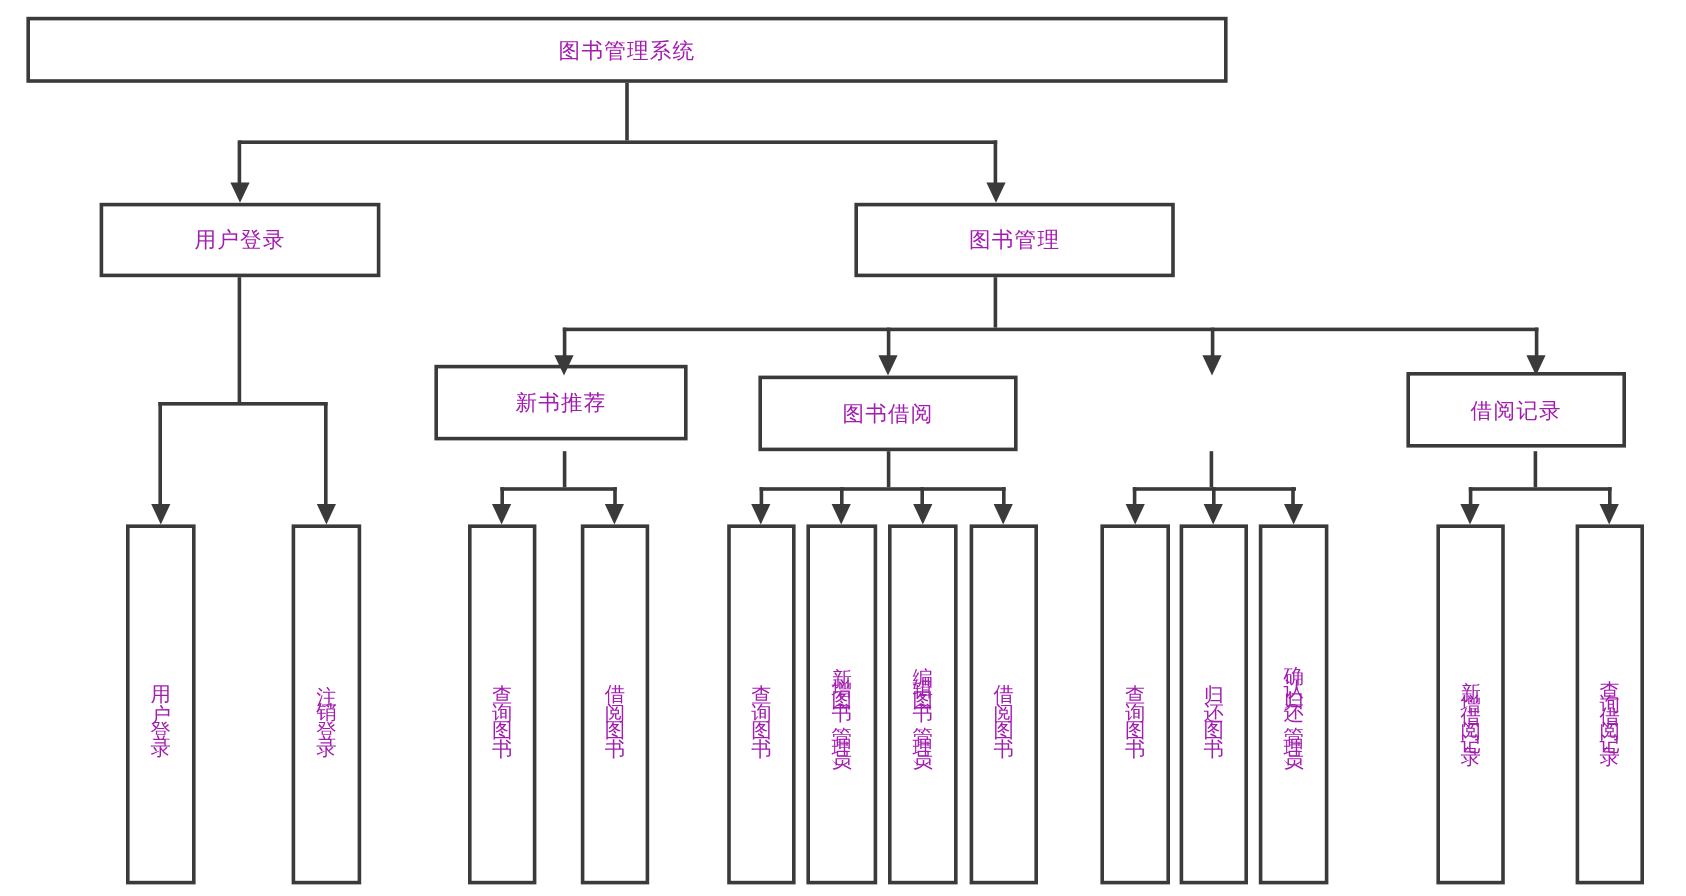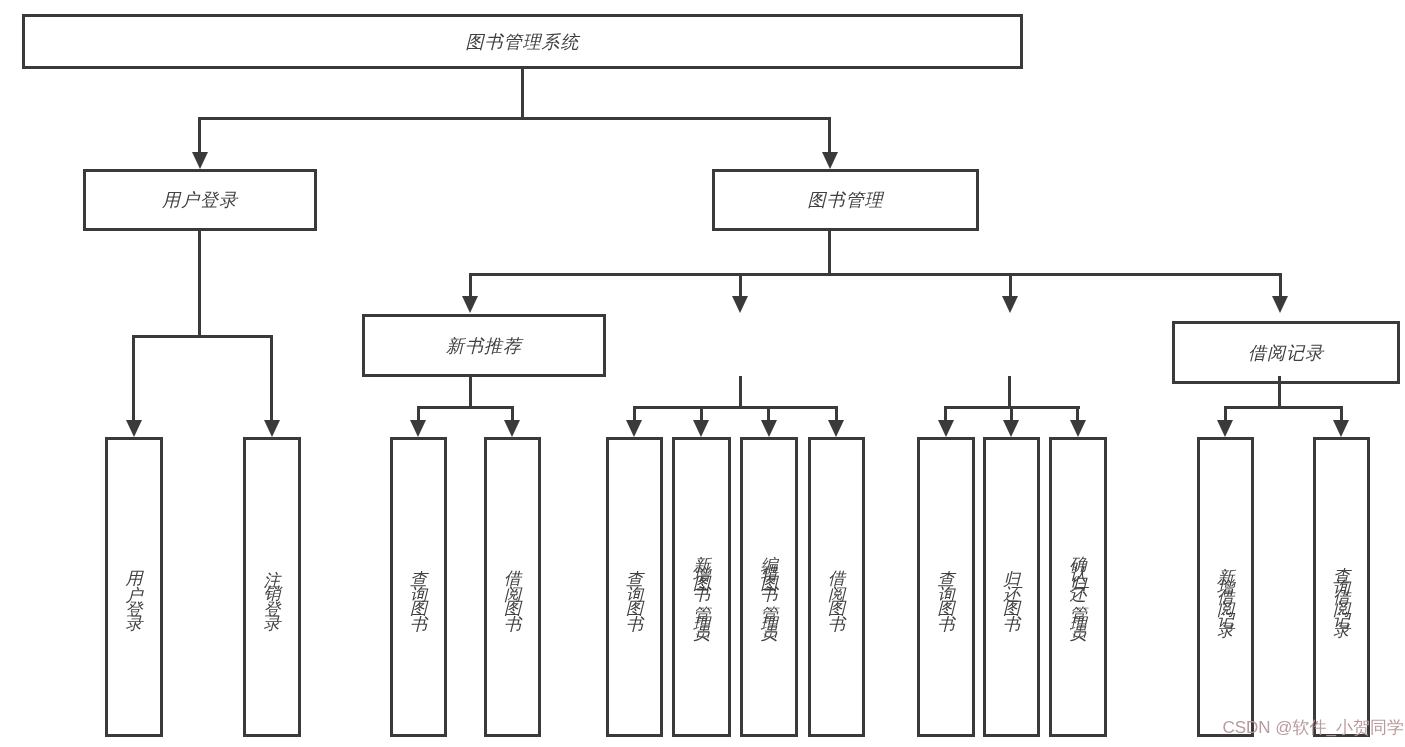--- a/index.html
+++ b/index.html
@@ -10,7 +10,7 @@
   .box{
     position:absolute;box-sizing:border-box;border:3px solid #3a3a3a;background:#ffffff;
     display:flex;align-items:center;justify-content:center;
-    font-size:18px;color:#404040;letter-spacing:1px;white-space:nowrap;font-style:italic;
+    font-size:18px;color:#a21caf;letter-spacing:1px;white-space:nowrap;
   }
   .vbox{
     writing-mode:vertical-rl;text-orientation:mixed;

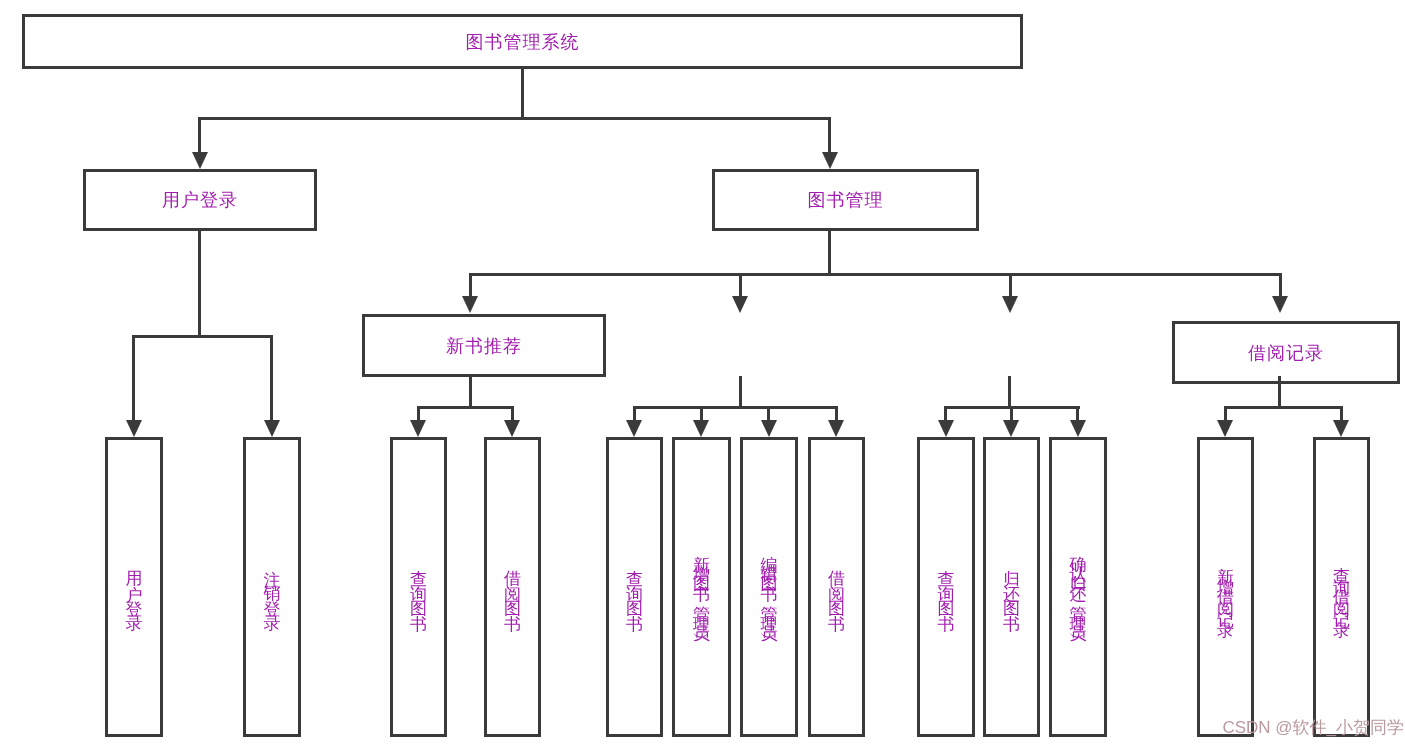--- a/index.html
+++ b/index.html
@@ -41,7 +41,7 @@
 
   <div class="box" style="left:712px;top:169px;width:267px;height:62px">图书管理</div>
 
-  <div class="box" style="left:362px;top:314px;width:244px;height:63px">新书推荐</div>
+  <div class="box" style="left:362px;top:304px;width:211px;height:63px">新书推荐</div>
 
 
 

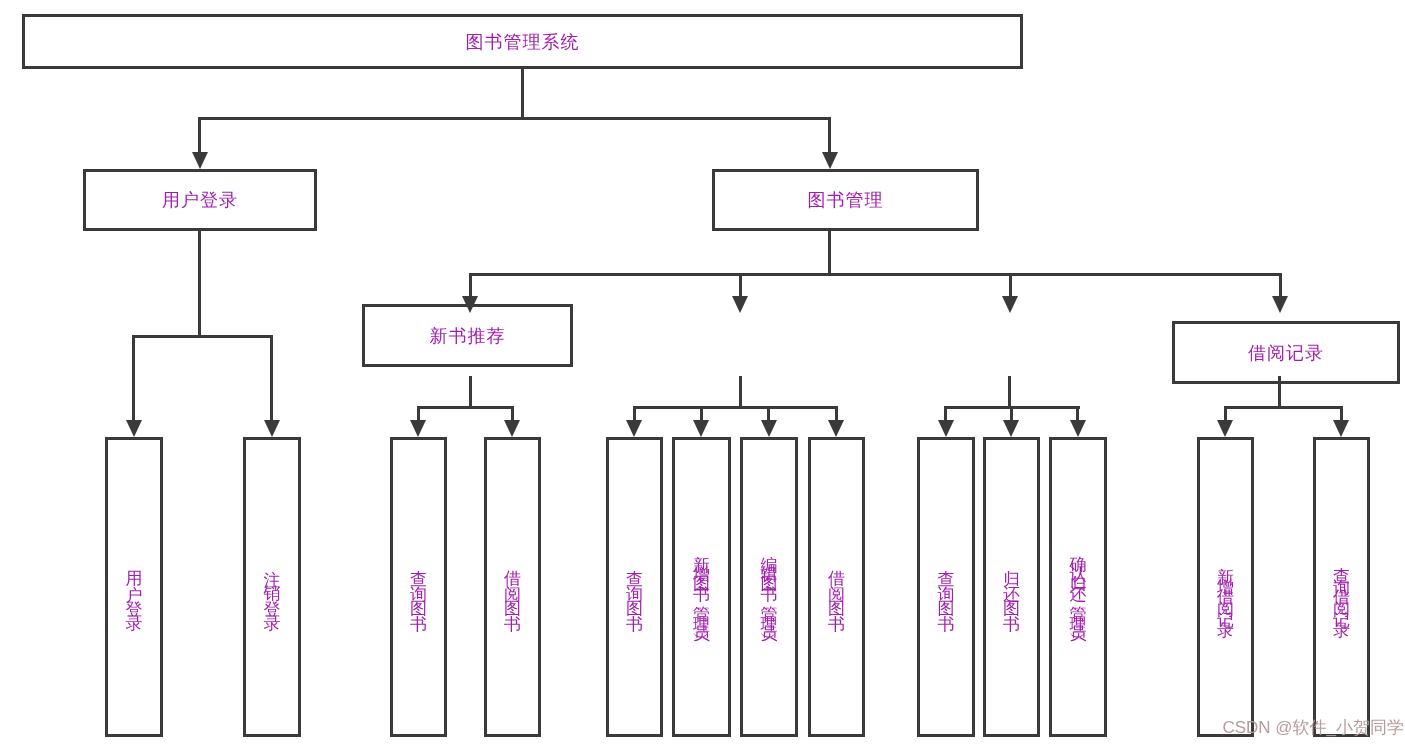--- a/index.html
+++ b/index.html
@@ -43,6 +43,7 @@
 
   <div class="box" style="left:362px;top:304px;width:211px;height:63px">新书推荐</div>
 
+  <div class="box" style="left:632px;top:313px;width:216px;height:63px">图书借阅</div>
 
 
   <div class="box" style="left:1172px;top:321px;width:228px;height:63px">借阅记录</div>

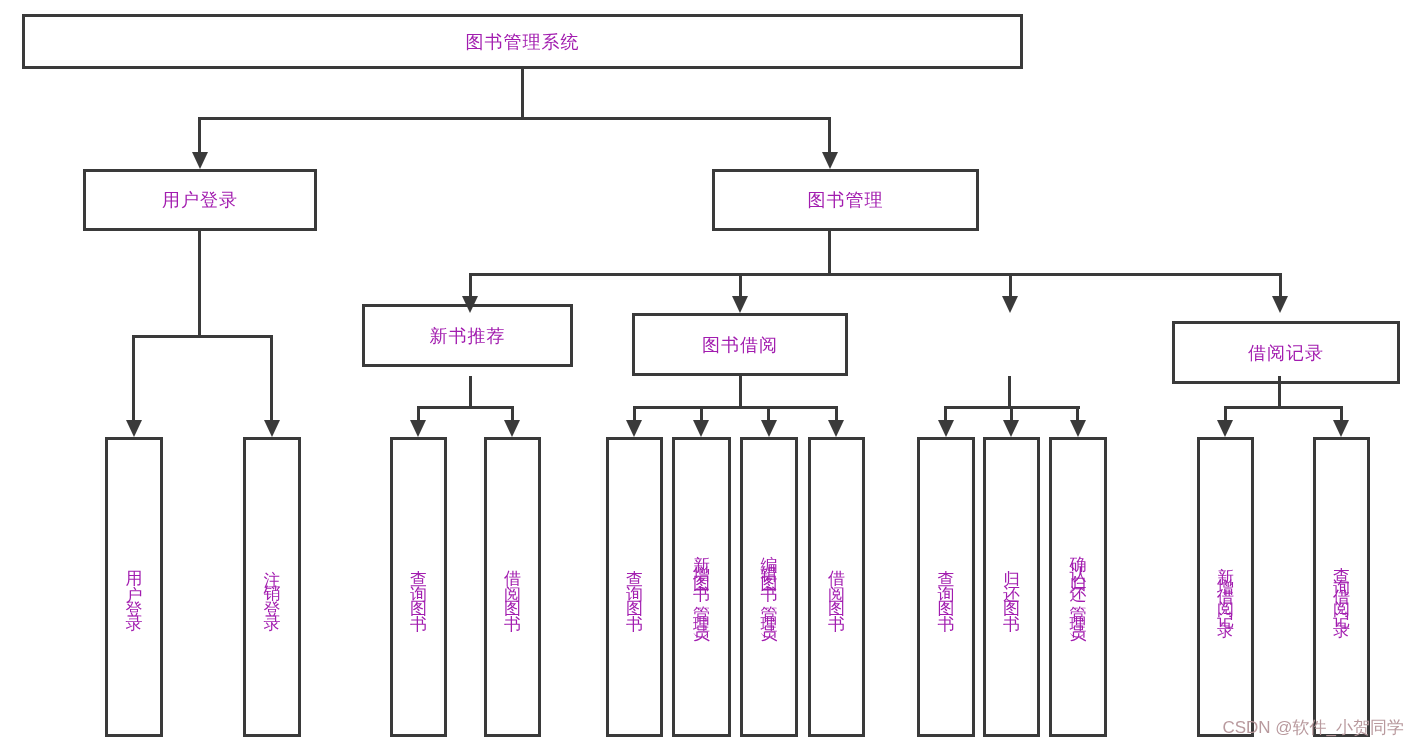--- a/index.html
+++ b/index.html
@@ -46,7 +46,7 @@
   <div class="box" style="left:632px;top:313px;width:216px;height:63px">图书借阅</div>
 
 
-  <div class="box" style="left:1172px;top:321px;width:228px;height:63px">借阅记录</div>
+  <div class="box" style="left:1172px;top:310px;width:183px;height:63px">借阅记录</div>
 
   <div class="box vbox" style="left:105px;top:437px;width:58px;height:300px">用户登录</div>
 

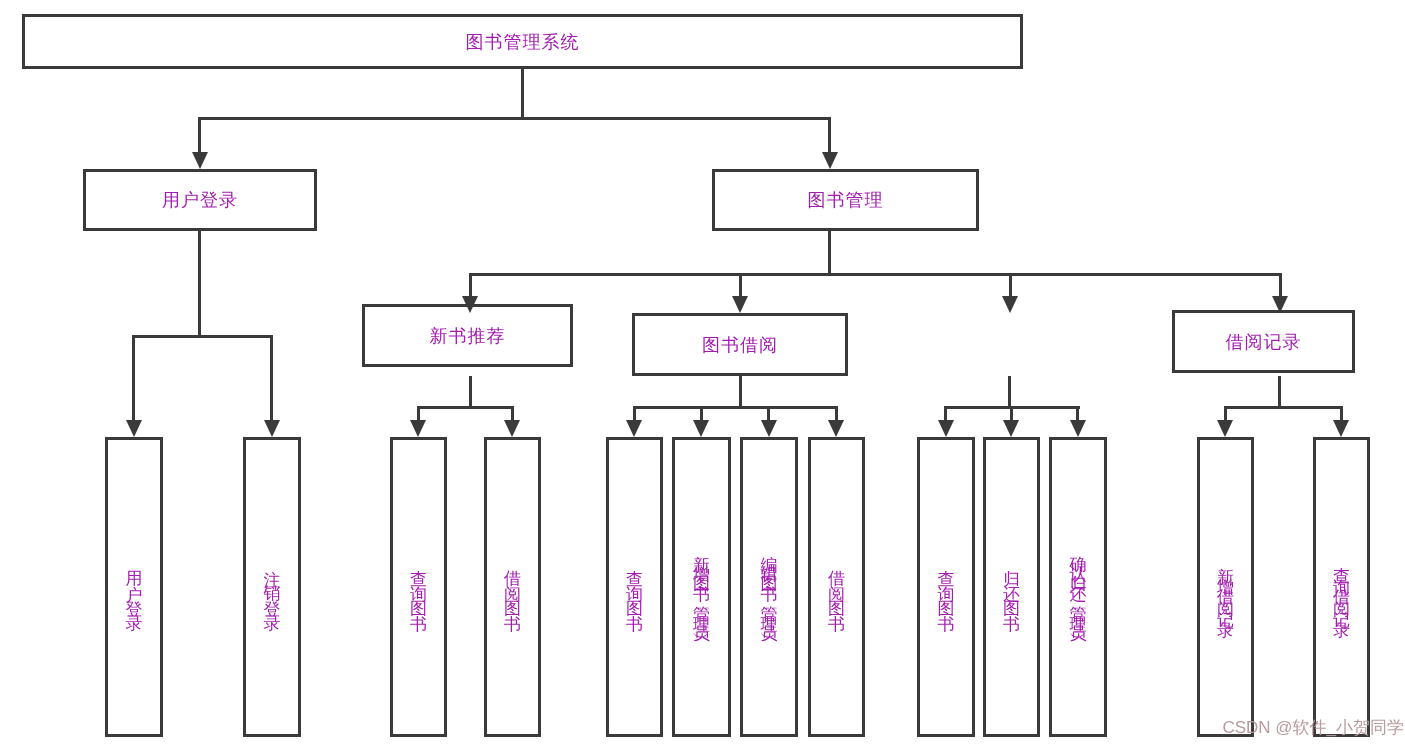--- a/index.html
+++ b/index.html
@@ -133,7 +133,6 @@
   <div class="vline" style="left:1340px;top:406px;height:15px"></div>
   <div class="arrow" style="left:1333px;top:420px"></div>
 
-  <div class="watermark">CSDN @软件_小贺同学</div>
 
 </div>
 

